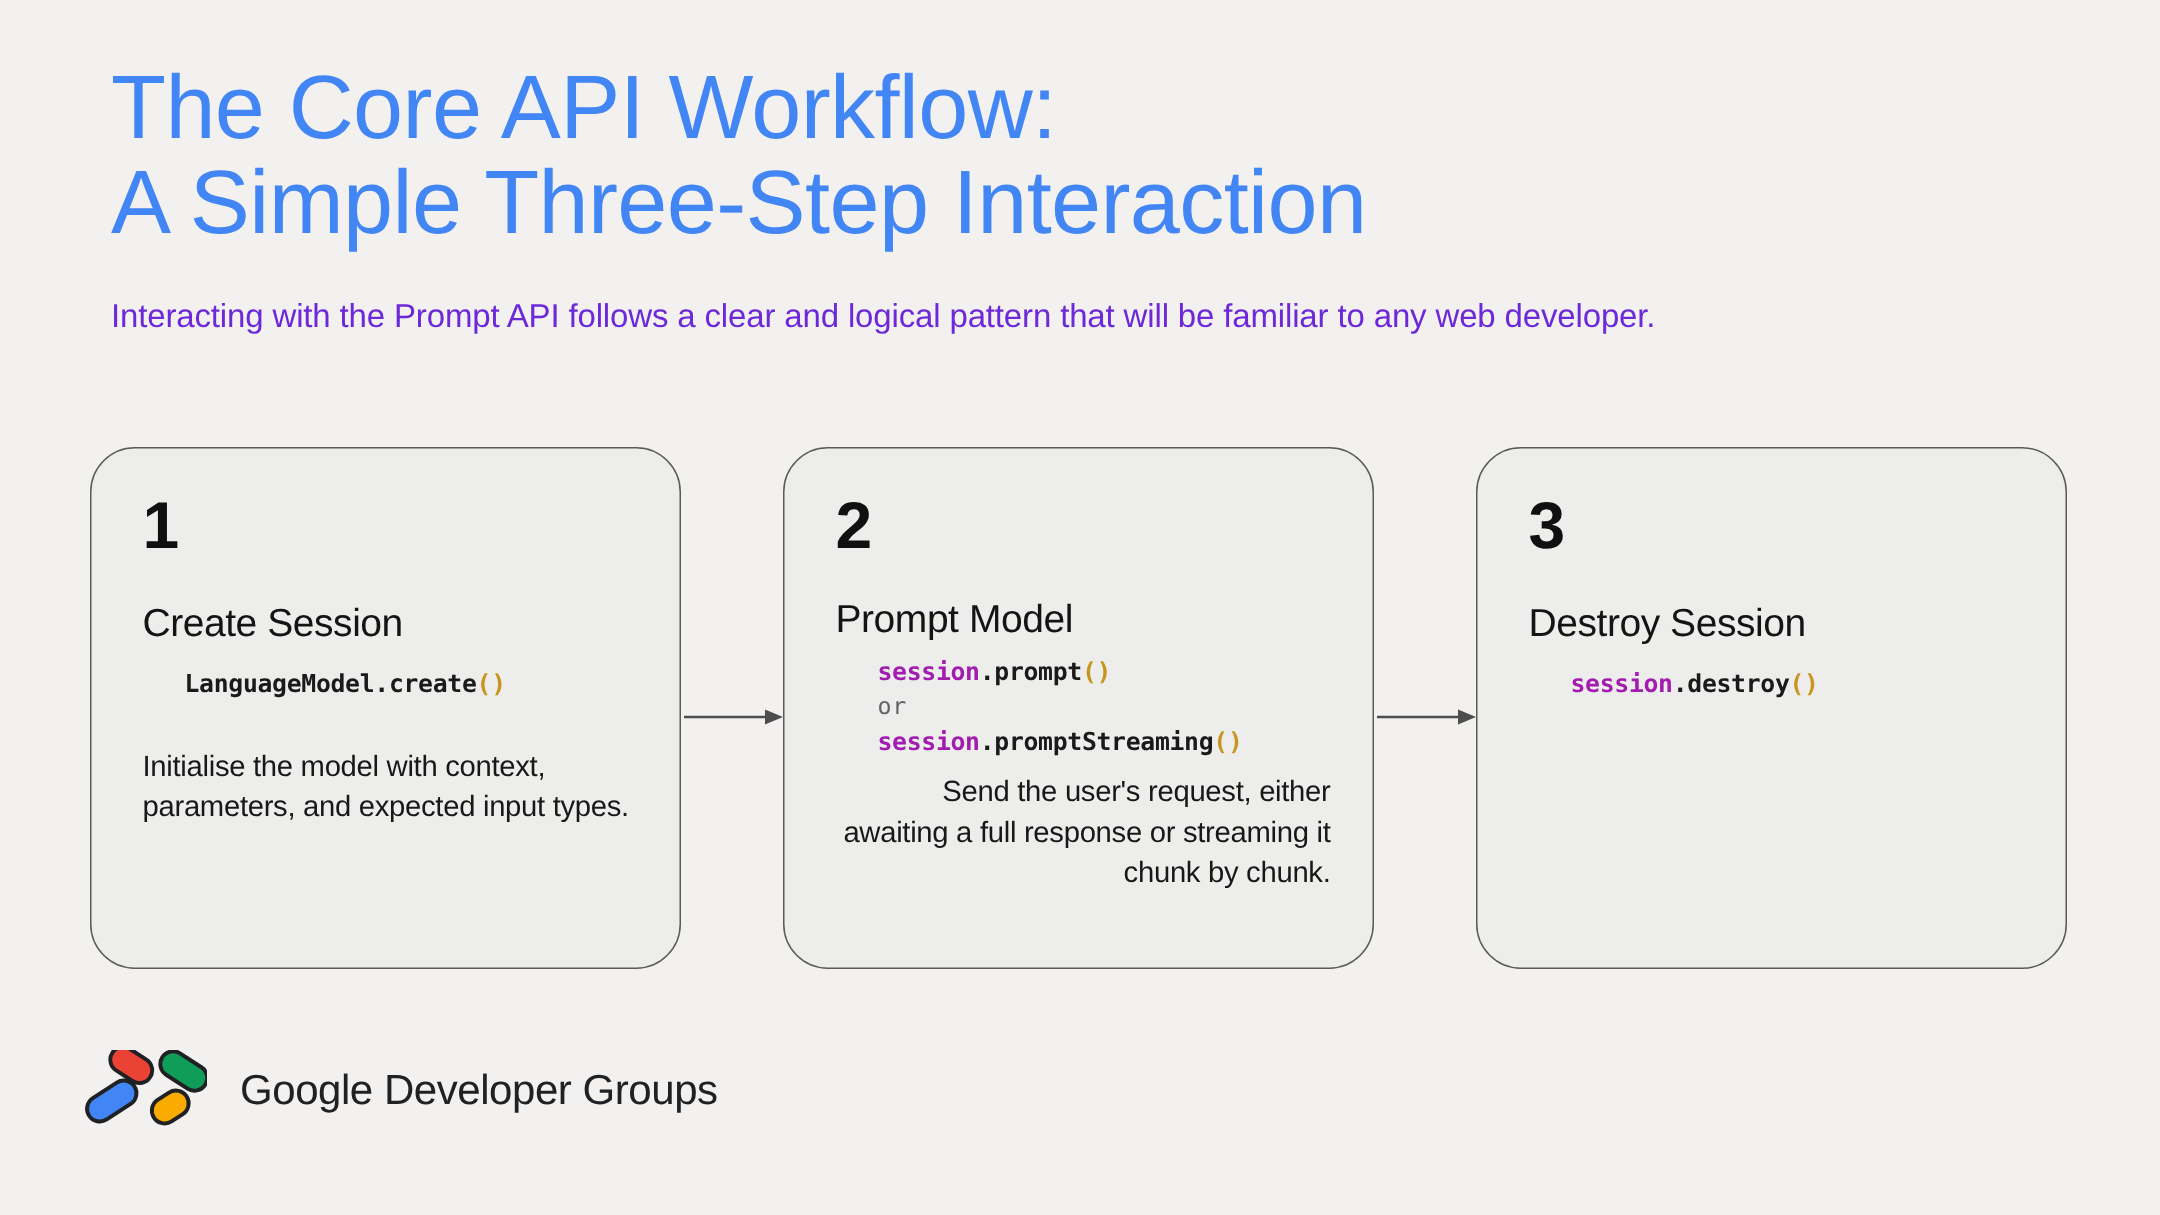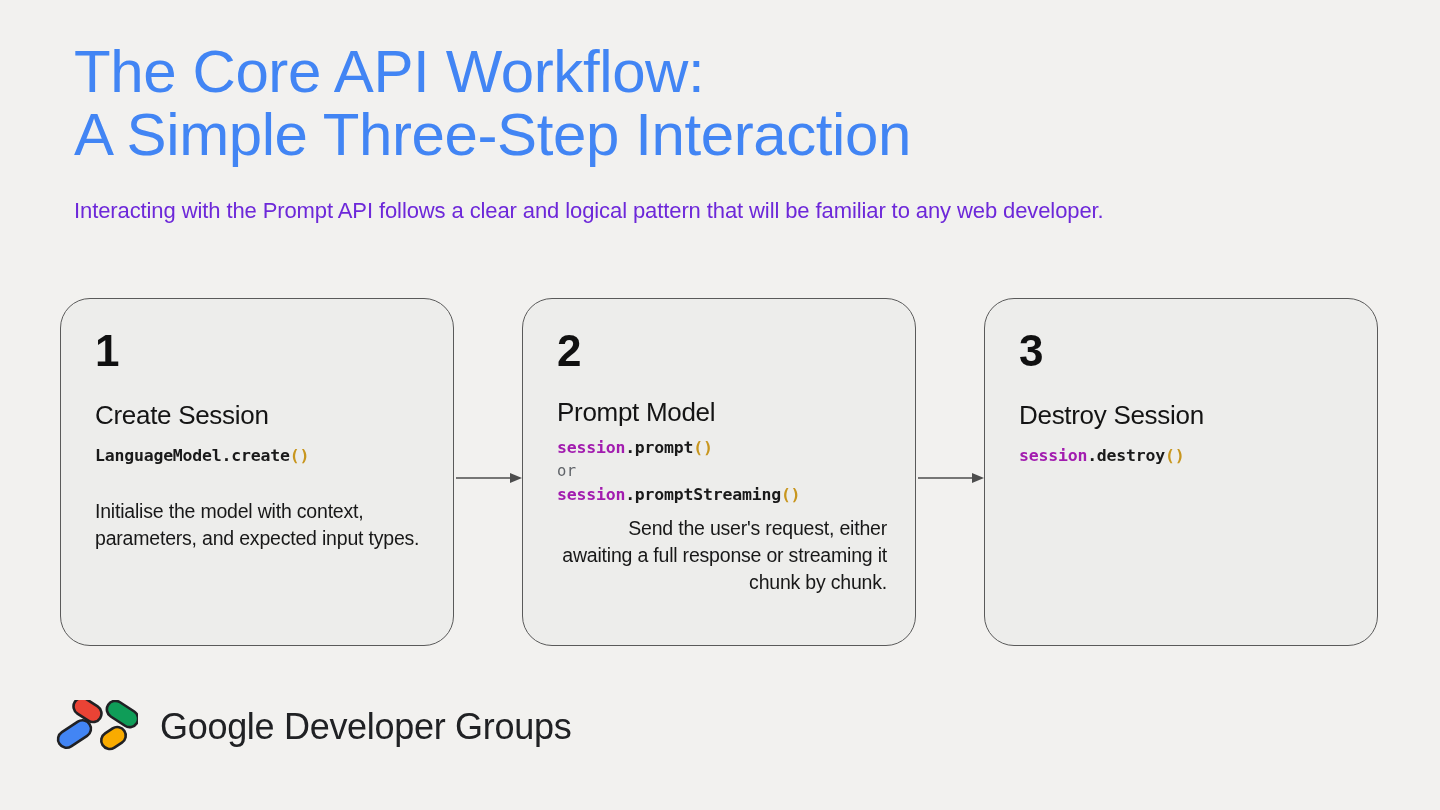--- a/index.html
+++ b/index.html
@@ -103,6 +103,7 @@
     letter-spacing: -0.2px;
     color: #1a1a1a;
     white-space: nowrap;
+    margin-left: 28px;
   }
   .card.c2 .card-heading { margin-top: 20px; }
   .card.c2 .card-code { margin-top: 8px; }

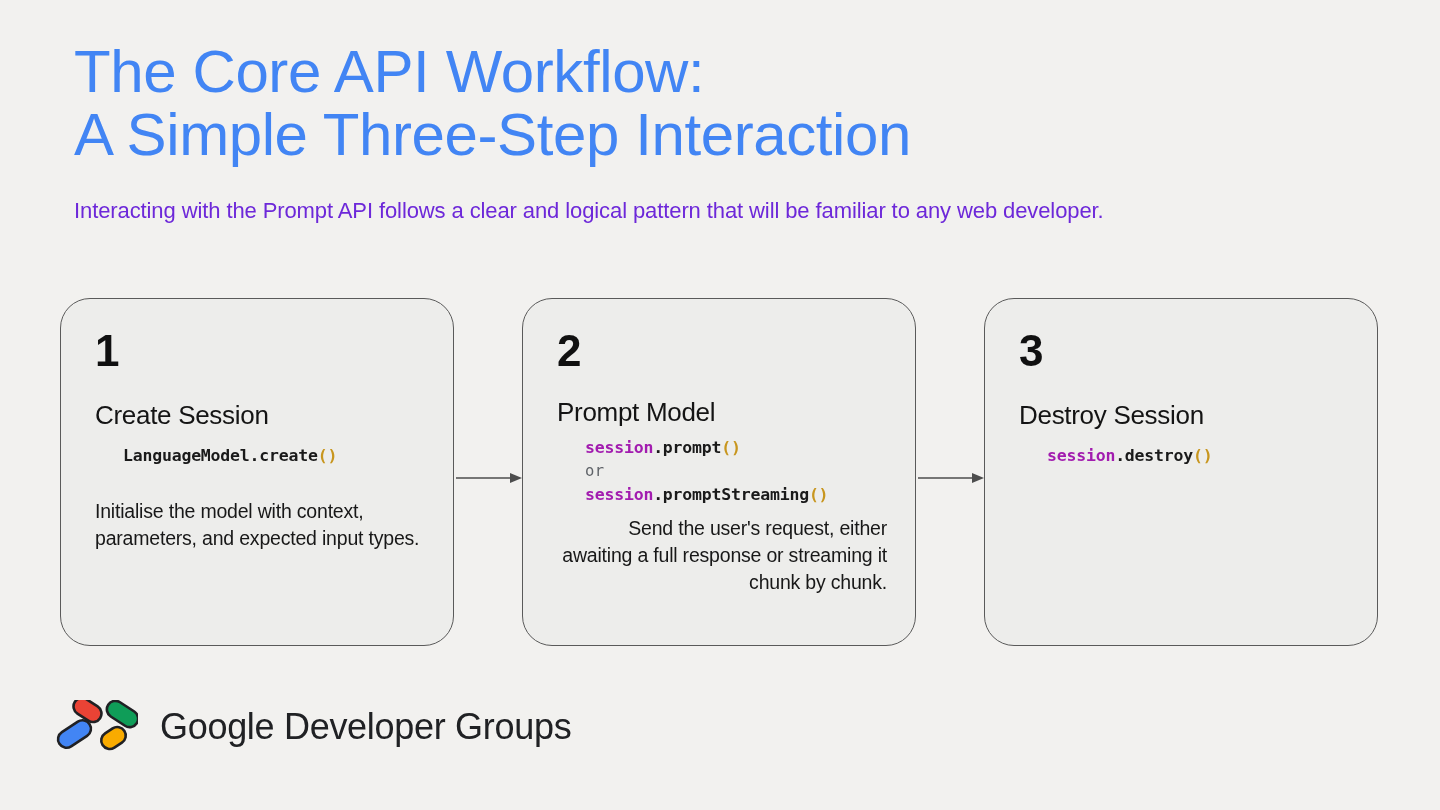--- a/index.html
+++ b/index.html
@@ -157,7 +157,7 @@
   }
   .gdg-wordmark {
     margin-left: 22px;
-    font-size: 36px;
+    font-size: 28px;
     line-height: 34px;
     font-weight: 400;
     color: #202124;

